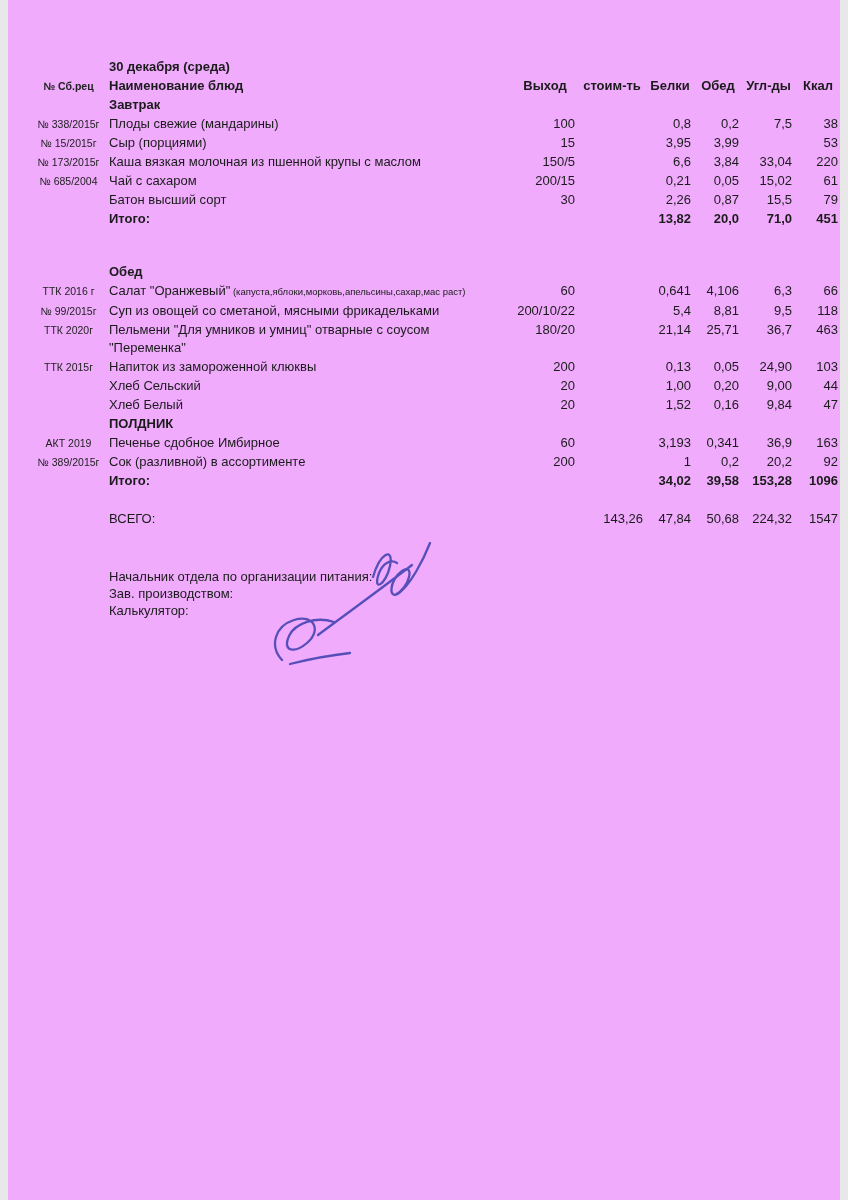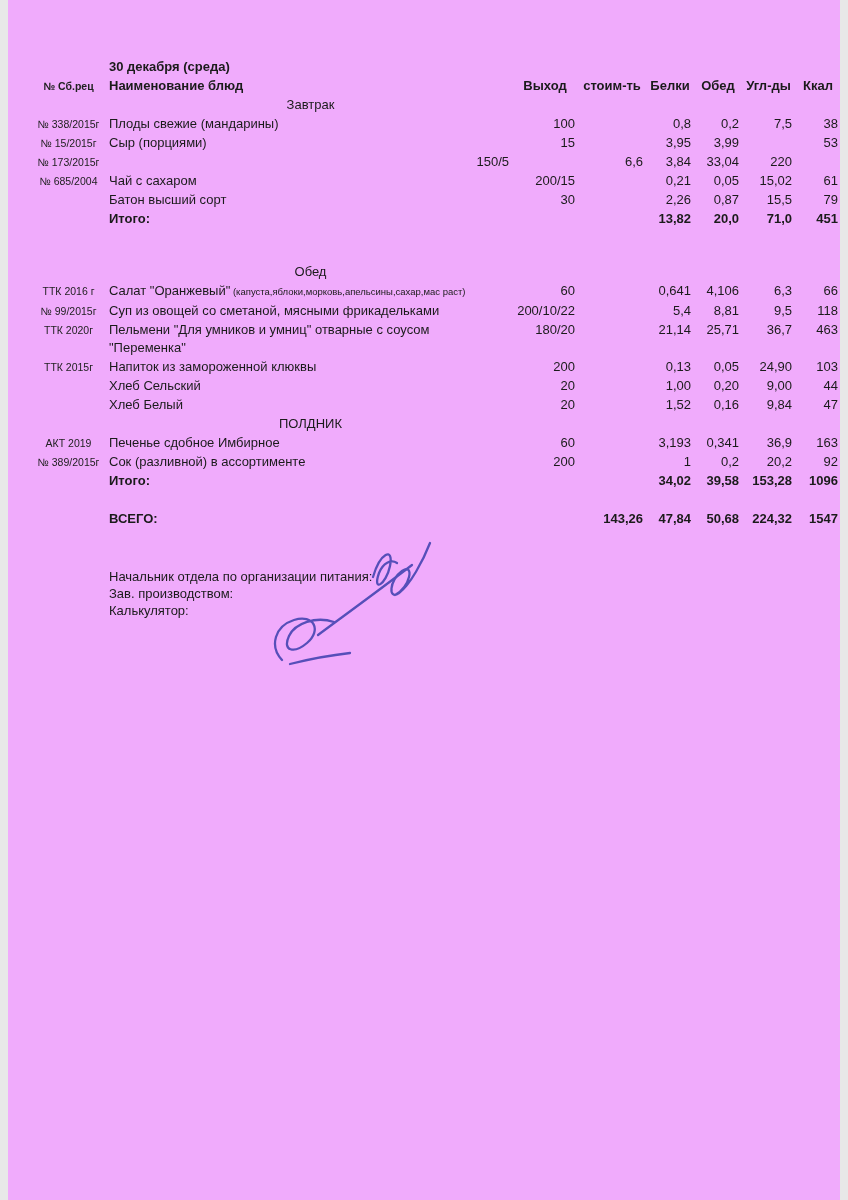--- a/index.html
+++ b/index.html
@@ -28,7 +28,7 @@
   .cell.hdrc{text-align:center;padding-right:0;}
   .bold{font-weight:bold;}
   .row.header .cell{font-weight:bold;}
-  .row.section .cell.name{font-weight:normal;text-align:center;}
+  .row.section .cell.name{font-weight:bold;}
   .row.total .cell.name,.row.total .cell.num{font-weight:bold;}
   .row.grand{margin-top:19px;}
   .row.grand .cell.name,.row.grand .cell.num{font-weight:bold;}

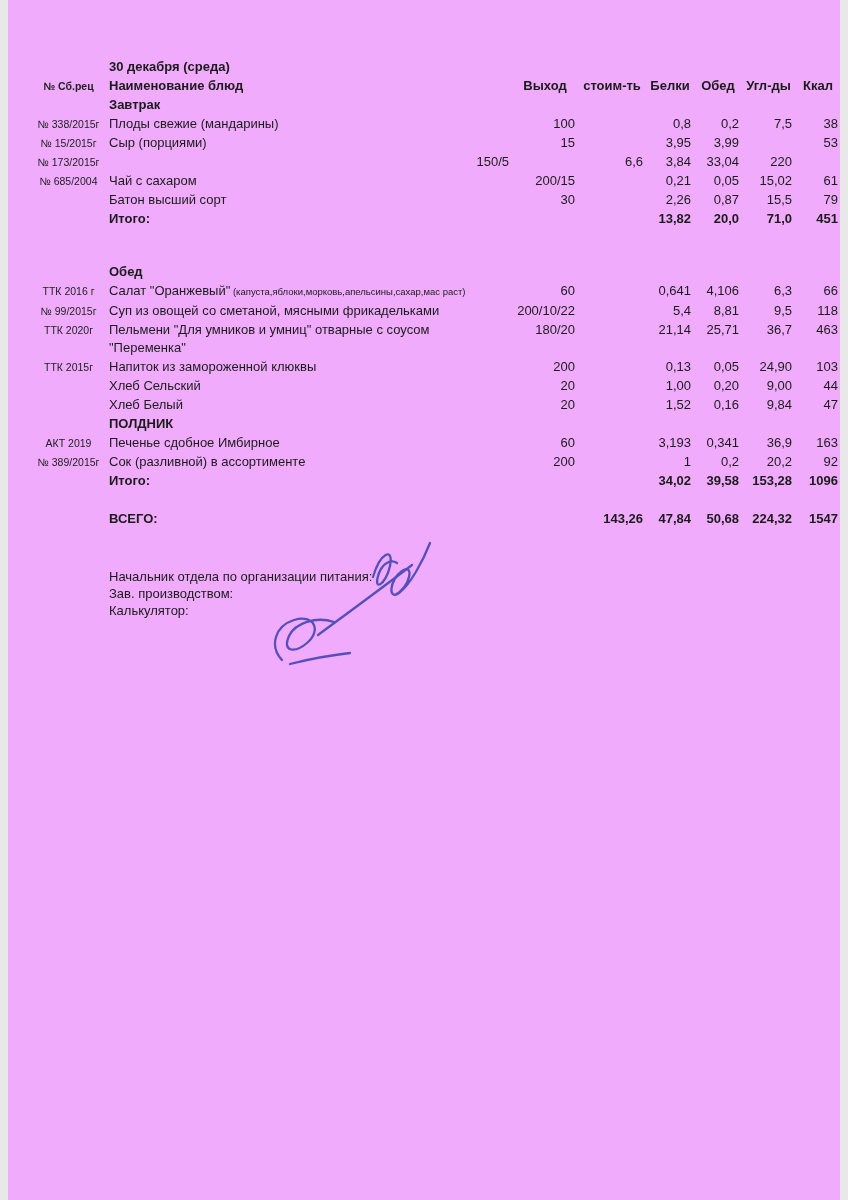--- a/index.html
+++ b/index.html
@@ -93,6 +93,7 @@
         </div>
         <div class="row item">
           <div class="cell rec">№ 173/2015г</div>
+          <div class="cell name"><span>Каша вязкая молочная из пшенной крупы с маслом</span></div>
           <div class="cell num">150/5</div>
           <div class="cell num"></div>
           <div class="cell num">6,6</div>

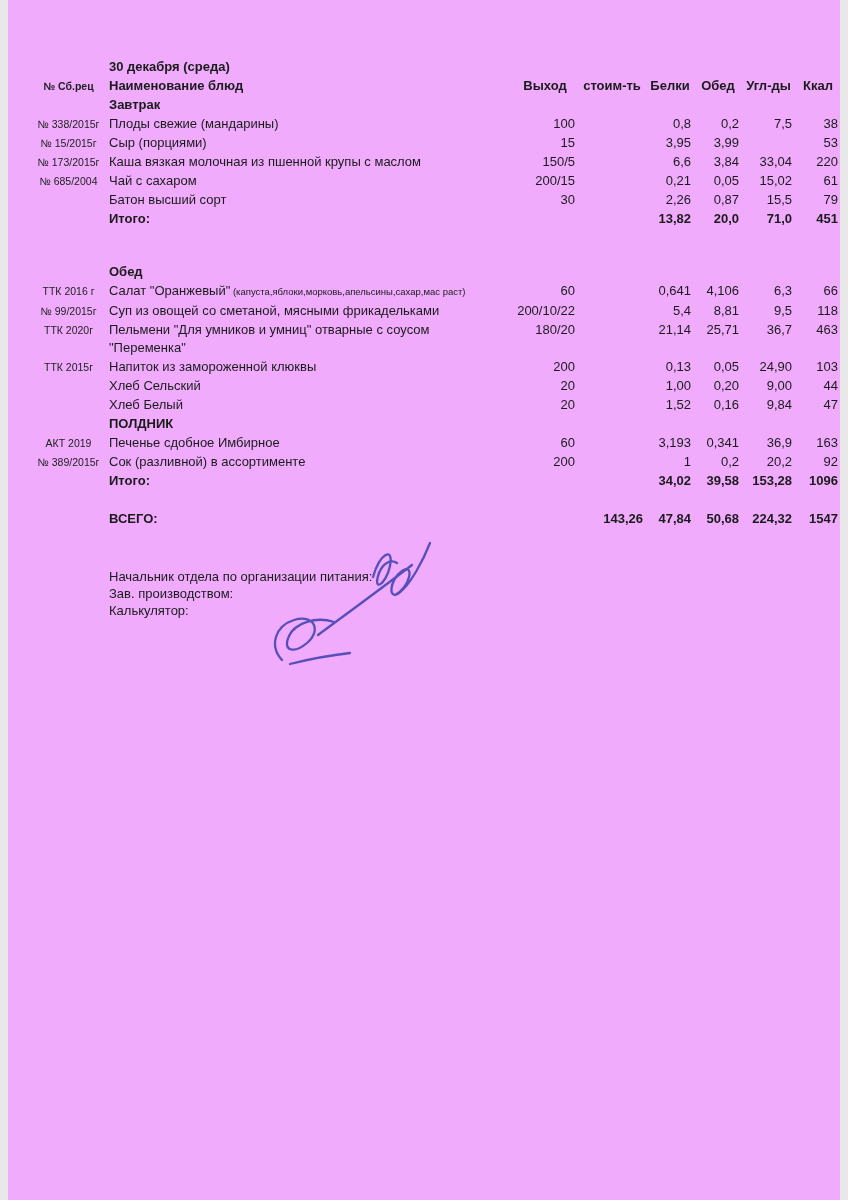--- a/index.html
+++ b/index.html
@@ -31,7 +31,7 @@
   .row.section .cell.name{font-weight:bold;}
   .row.total .cell.name,.row.total .cell.num{font-weight:bold;}
   .row.grand{margin-top:19px;}
-  .row.grand .cell.name,.row.grand .cell.num{font-weight:bold;}
+  .row.grand .cell.name,.row.grand .cell.num{font-weight:normal;}
   .small{font-size:9.5px;}
   .block-1{margin-top:34px;}
   .sig-block{margin-top:39px;margin-left:73px;font-size:13px;line-height:17px;}

